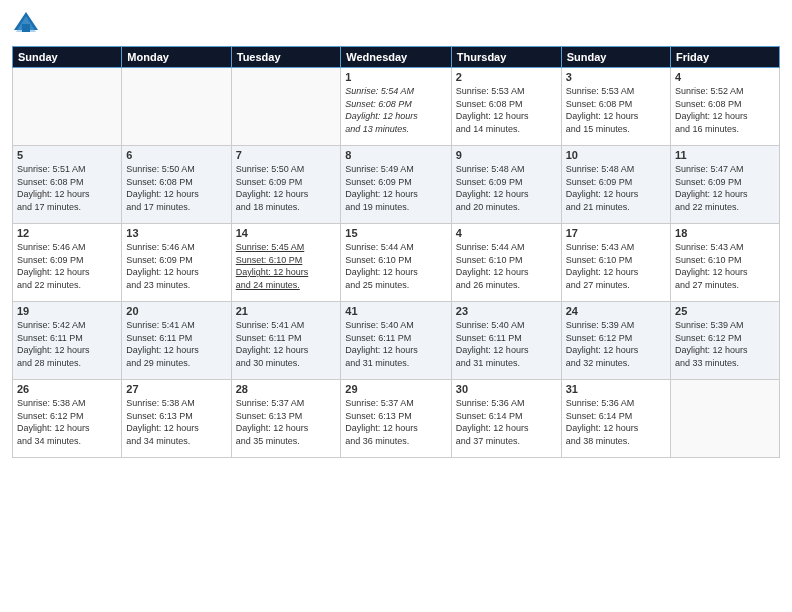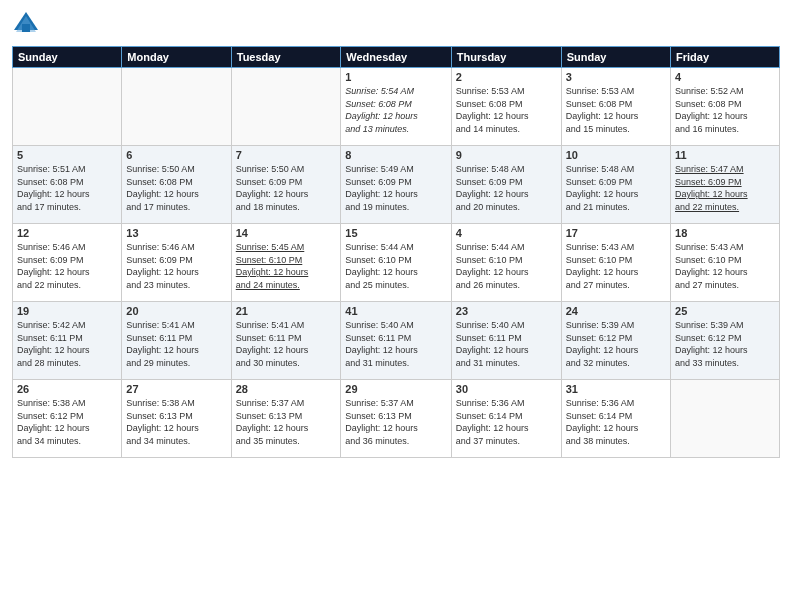--- a/index.html
+++ b/index.html
@@ -205,7 +205,7 @@
           </td>
           <td>
             <span class="day-num">11</span>
-            <div class="day-info" style="white-space: pre-line; text-decoration: underline;">Sunrise: 5:47 AM
+            <div class="day-info" style="white-space: pre-line;">Sunrise: 5:47 AM
 Sunset: 6:09 PM
 Daylight: 12 hours
 and 22 minutes.</div>

